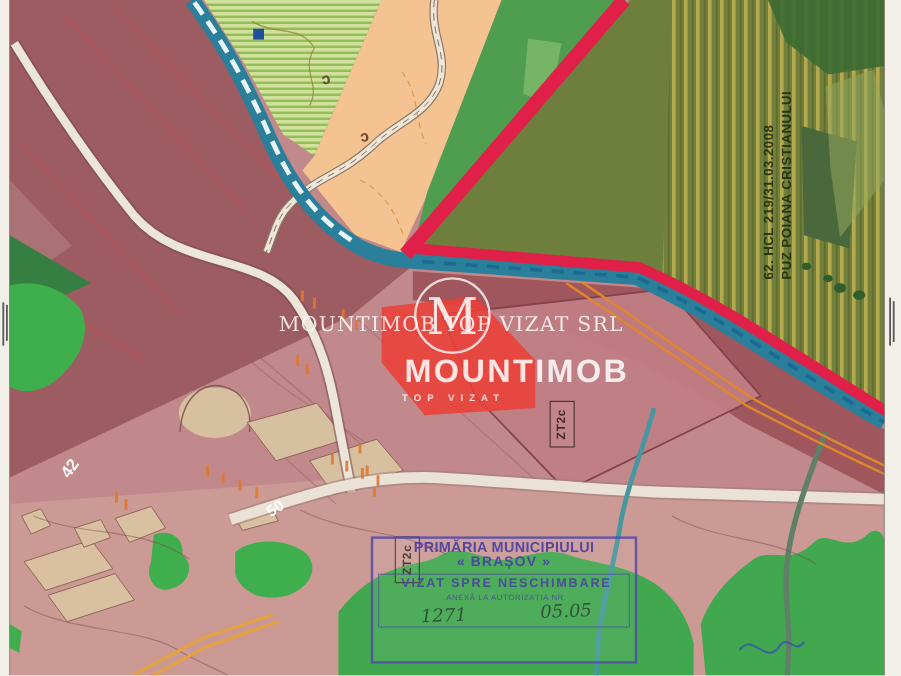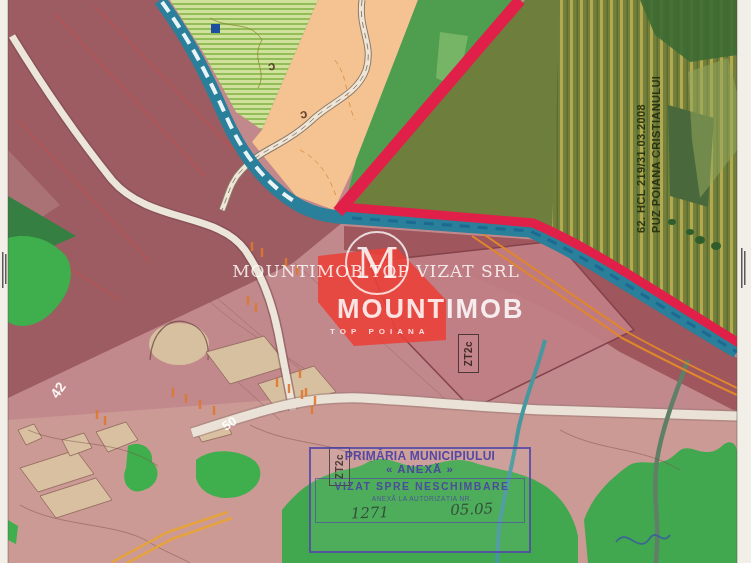--- a/index.html
+++ b/index.html
@@ -201,7 +201,7 @@
   </div>
   <div class="overlay wm-line1">MOUNTIMOB TOP VIZAT SRL</div>
   <div class="overlay wm-brand">MOUNTIMOB</div>
-  <div class="overlay wm-sub">TOP POIANA</div>
+  <div class="overlay wm-sub">TOP VIZAT</div>
 
   <div class="overlay puz-note">
     <div>62. HCL 219/31.03.2008</div>

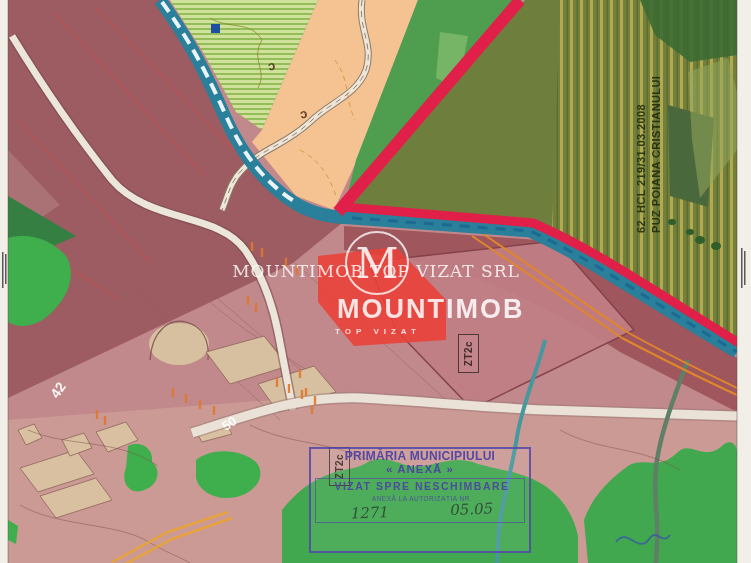--- a/index.html
+++ b/index.html
@@ -223,7 +223,7 @@
 
   <div class="overlay stamp">
     <div class="stamp-l2">PRIMĂRIA MUNICIPIULUI</div>
-    <div class="stamp-l3">« ANEXĂ »</div>
+    <div class="stamp-l3">« BRAȘOV »</div>
     <div class="stamp-mid">
       <div class="stamp-visa">VIZAT SPRE NESCHIMBARE</div>
       <div class="stamp-annex">ANEXĂ LA AUTORIZAȚIA NR.</div>

